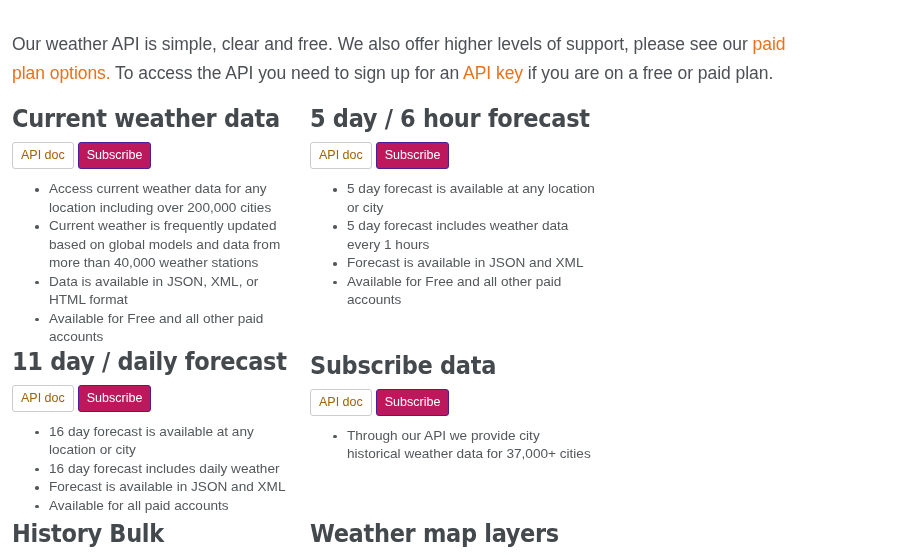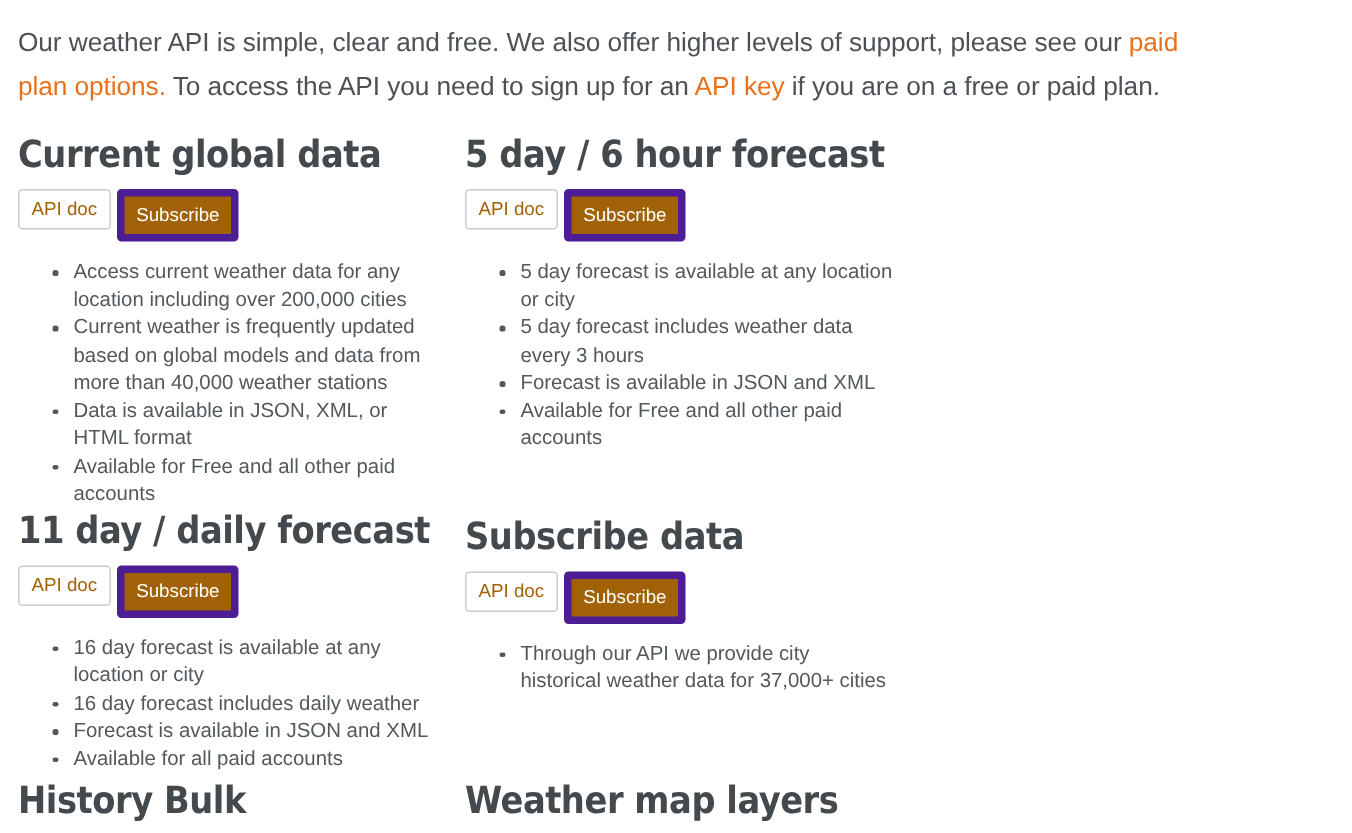--- a/index.html
+++ b/index.html
@@ -22,7 +22,7 @@
     width: 820px;
     height: 555px;
     box-sizing: border-box;
-    padding: 0 12px;
+    padding: 16px 12px;
   }
 
   

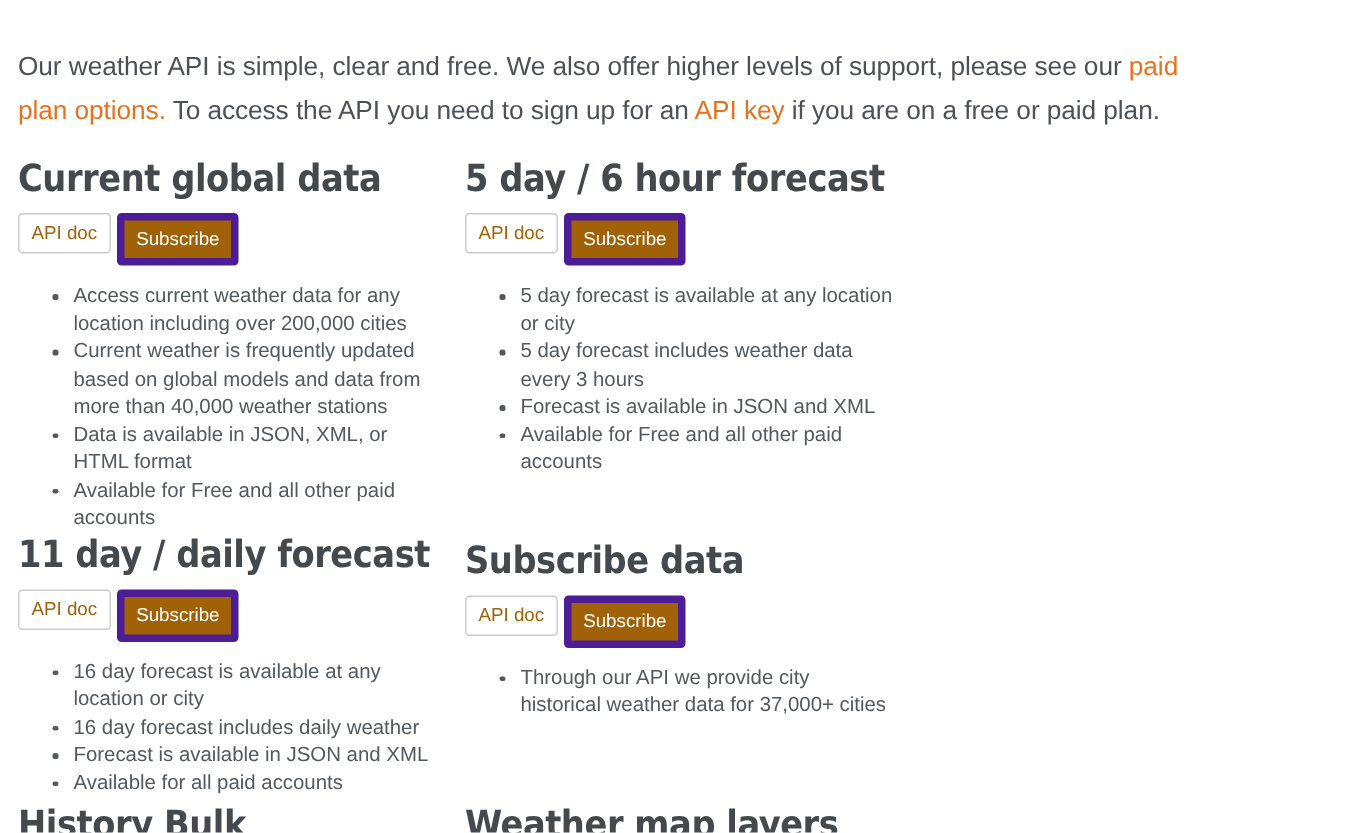--- a/index.html
+++ b/index.html
@@ -130,7 +130,7 @@
   <div class="grid">
 
     <div class="col">
-      <h2 class="block-title">Current global data</h2>
+      <h2 class="block-title">Current weather data</h2>
       <div class="btn-row">
         <a href="#" class="btn btn-doc">API doc</a>
         <a href="#" class="btn btn-primary">Subscribe</a>

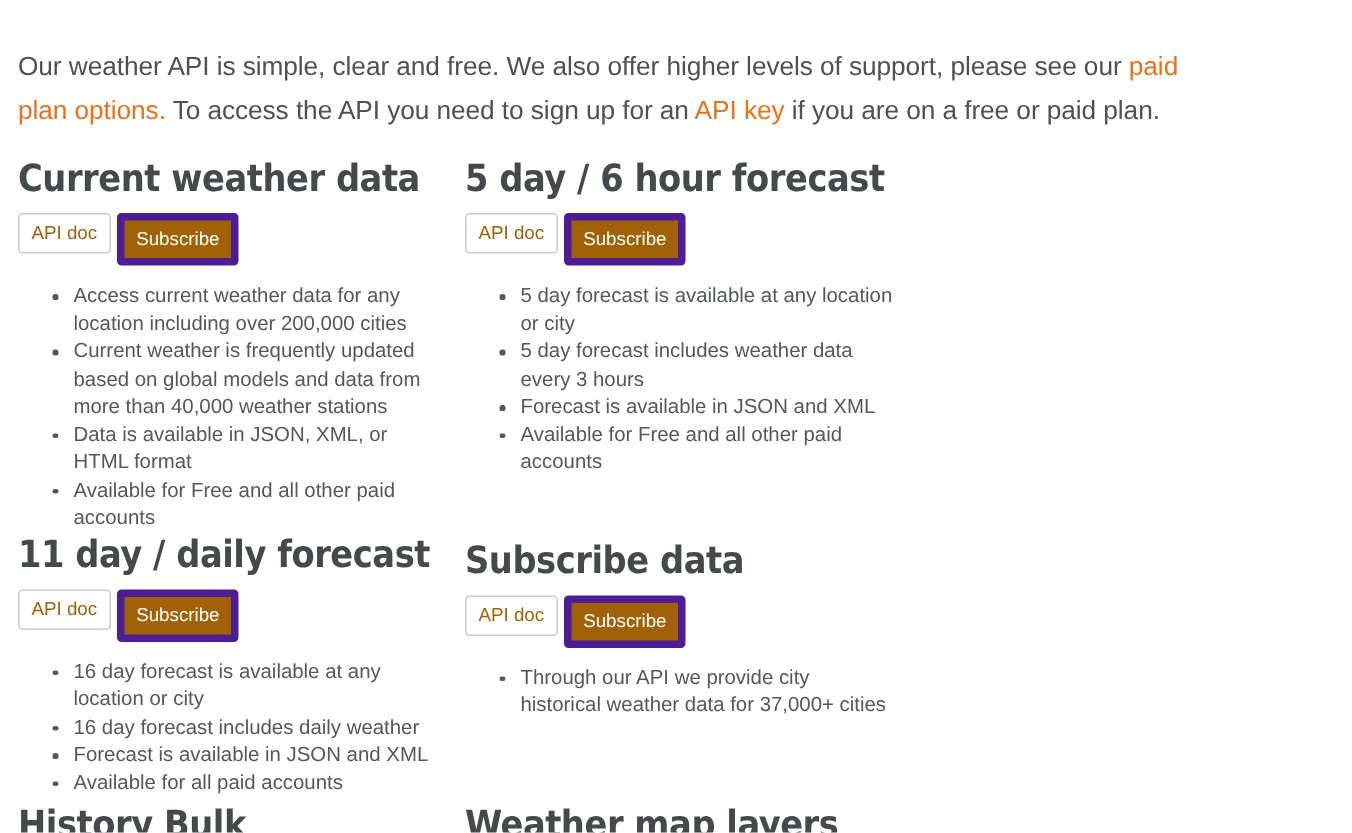--- a/index.html
+++ b/index.html
@@ -89,8 +89,8 @@
     color: #a16207;
   }
   .btn-primary {
-    background: #a16207;
-    border: 5px solid #4c1d95;
+    background: #be185d;
+    border: 1px solid #4c1d95;
     color: #ffffff;
   }
 

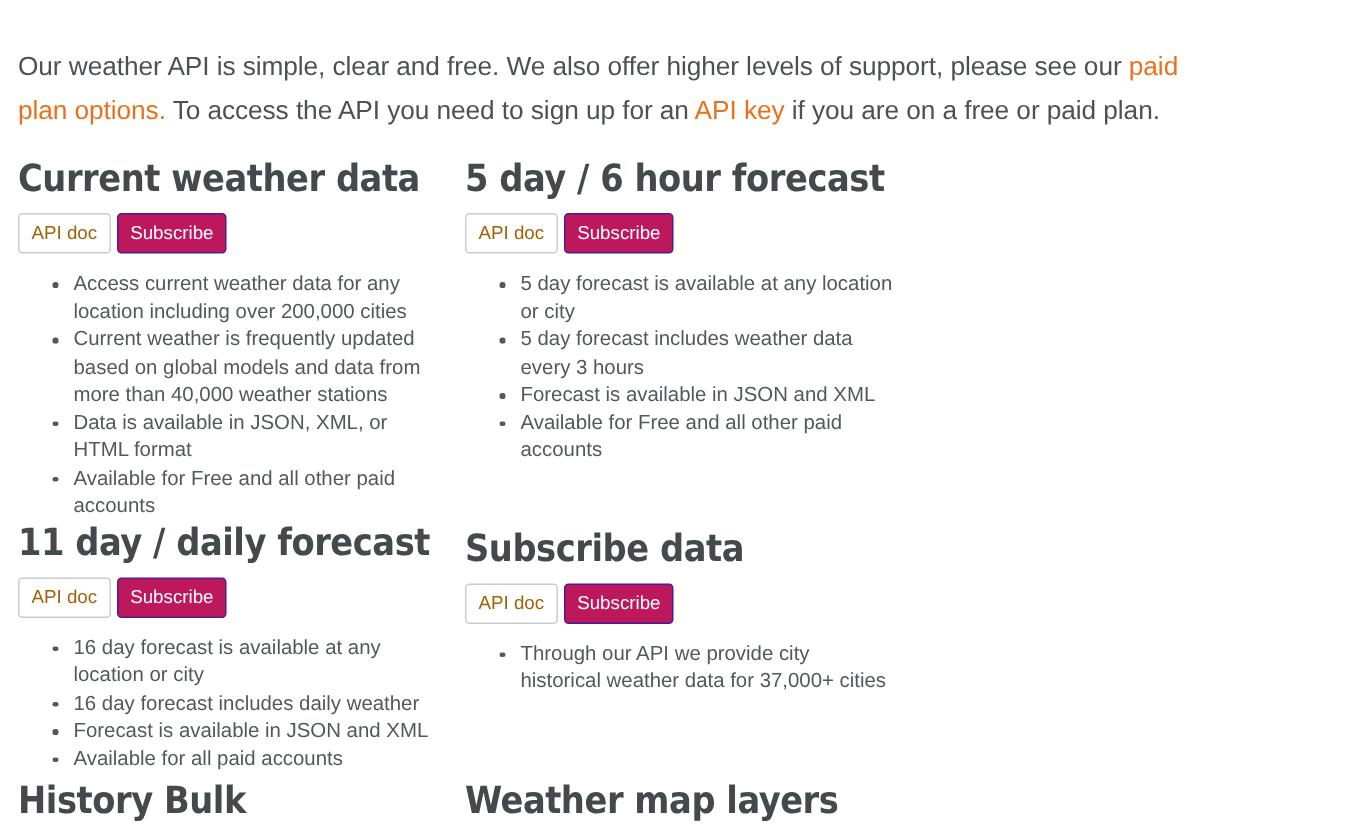--- a/index.html
+++ b/index.html
@@ -151,7 +151,7 @@
       </div>
       <ul class="feature-list">
         <li>5 day forecast is available at any location or city</li>
-        <li>5 day forecast includes weather data every 3 hours</li>
+        <li>5 day forecast includes weather data every 1 hours</li>
         <li>Forecast is available in JSON and XML</li>
         <li>Available for Free and all other paid accounts</li>
       </ul>

